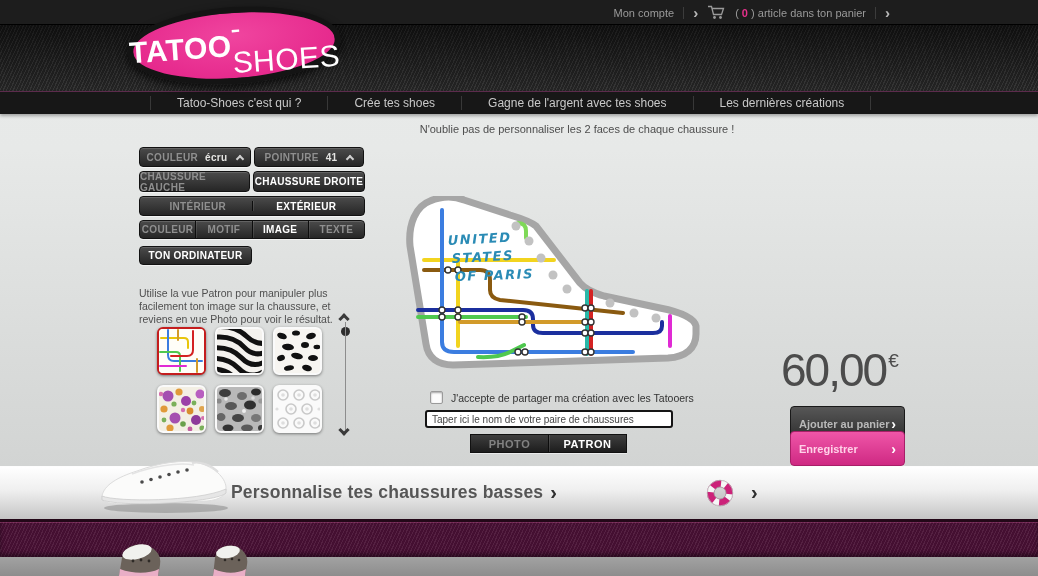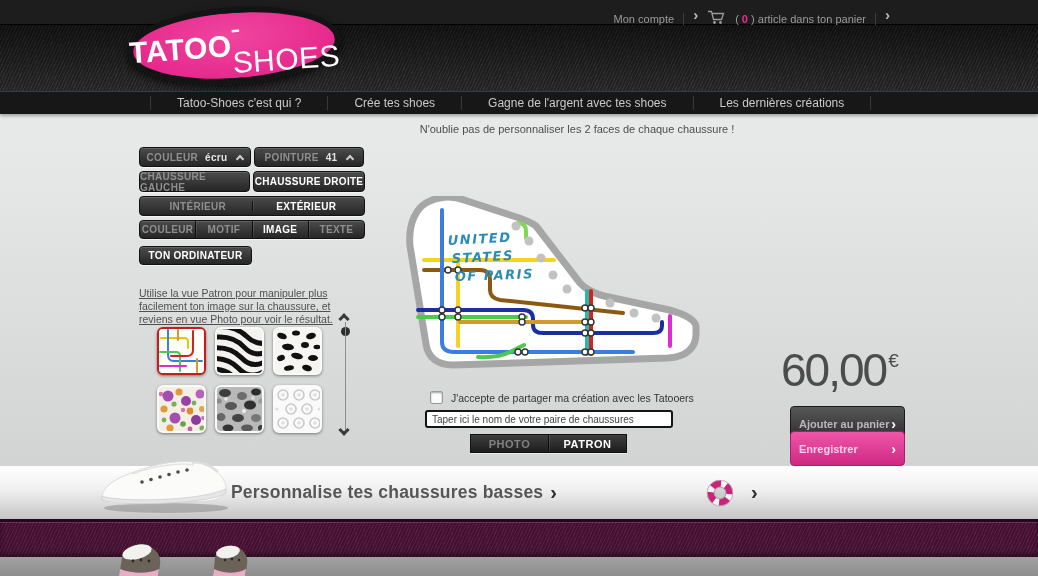--- a/index.html
+++ b/index.html
@@ -8,7 +8,7 @@
 
   
   .topbar { position:absolute; top:0; left:0; width:1038px; height:25px; background:#1d1d1d; border-bottom:1px solid #000; z-index:4; }
-  .topbar-content { position:absolute; right:148px; top:0; height:25px; display:flex; align-items:flex-end; gap:9px; font-size:11px; color:#9a9a9a; }
+  .topbar-content { position:absolute; right:148px; top:0; height:25px; display:flex; align-items:center; gap:9px; font-size:11px; color:#9a9a9a; }
   .tb-sep { width:1px; height:12px; background:#3c3c3c; }
   .tb-chev { color:#b9b9b9; font-weight:bold; font-size:15px; line-height:20px; }
   .cart-count { color:#e7308c; font-weight:bold; }

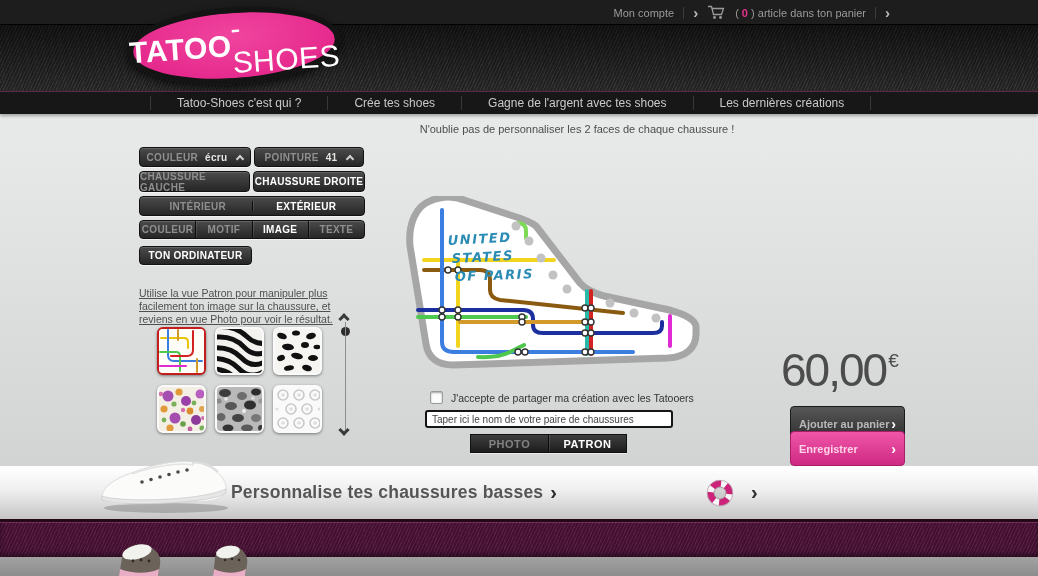--- a/index.html
+++ b/index.html
@@ -48,7 +48,7 @@
   .seg:first-child { height:100%; display:flex; align-items:center; justify-content:center; }
   .chevup { width:6px; height:6px; border-left:2px solid #cfcfcf; border-top:2px solid #cfcfcf; transform:rotate(45deg); margin-left:10px; margin-top:3px; }
 
-  .hint { position:absolute; left:139px; top:287px; width:224px; font-size:10.5px; line-height:1.25; color:#4f4f4f; z-index:5;text-decoration:underline; }
+  .hint { position:absolute; left:139px; top:287px; width:224px; font-size:10.5px; line-height:1.25; color:#4f4f4f; z-index:5; }
 
   
   .thumb { position:absolute; width:49px; height:48px; border-radius:6px; border:2px solid #fafafa;

